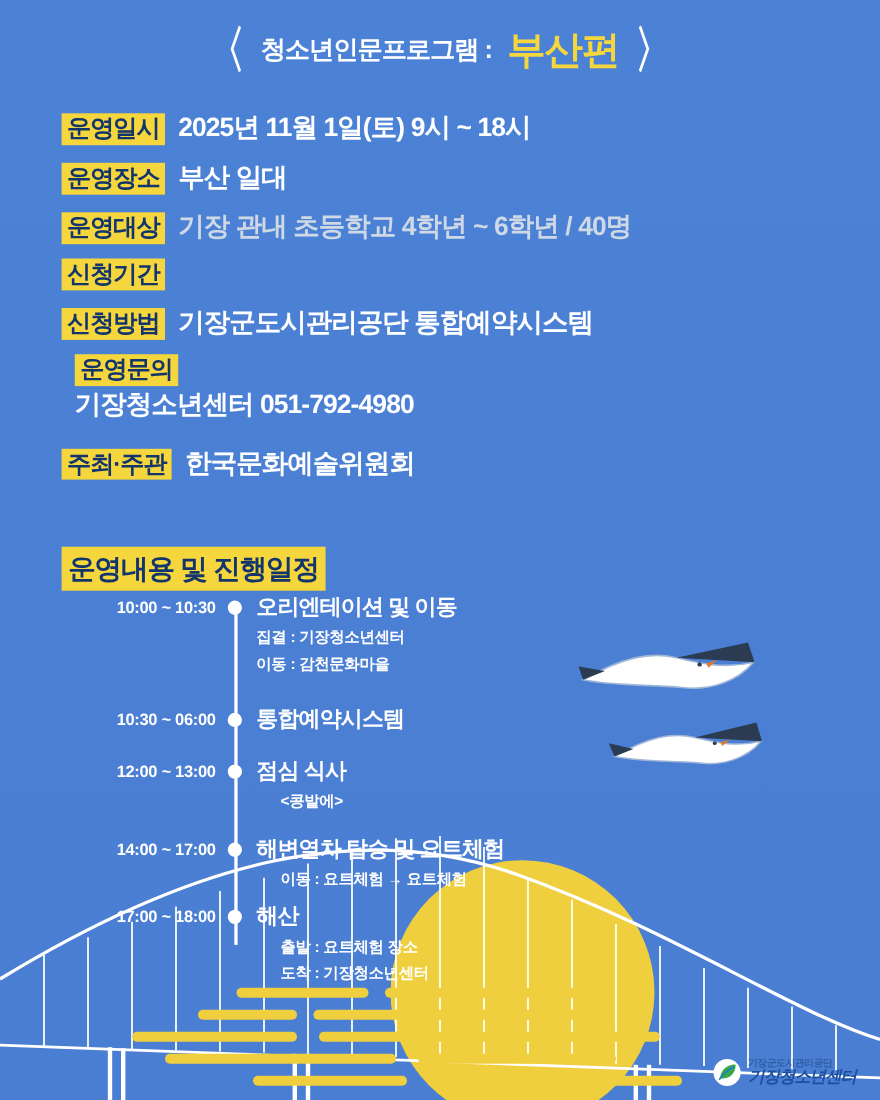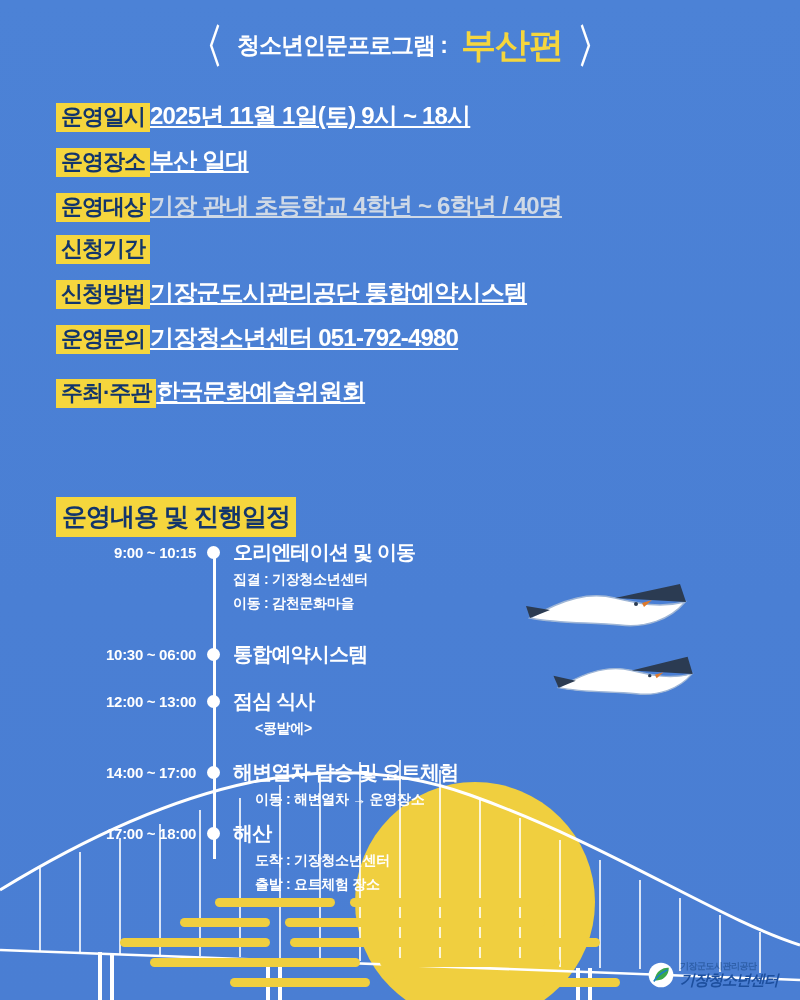--- a/index.html
+++ b/index.html
@@ -83,12 +83,12 @@
     line-height: 1.08;
   }
   .info-value {
+    margin-left: 12px;
     color: #ffffff;
     font-size: 24px;
     font-weight: bold;
     letter-spacing: -0.8px;
     white-space: nowrap;
-    text-decoration: underline;
   }
   .info-value.dim {
     color: #cfd9e6;

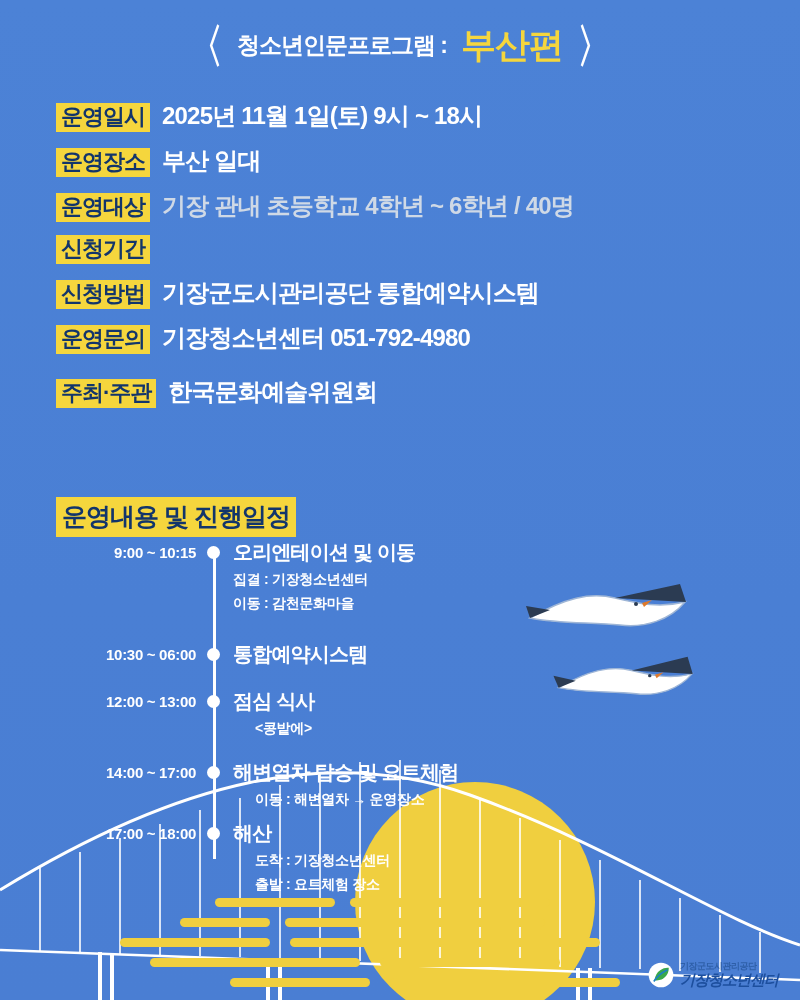--- a/index.html
+++ b/index.html
@@ -70,6 +70,7 @@
   }
   .info-row.gap-after {
     margin-bottom: 22px;
+    flex-direction: column;
   }
   .info-label {
     display: inline-block;

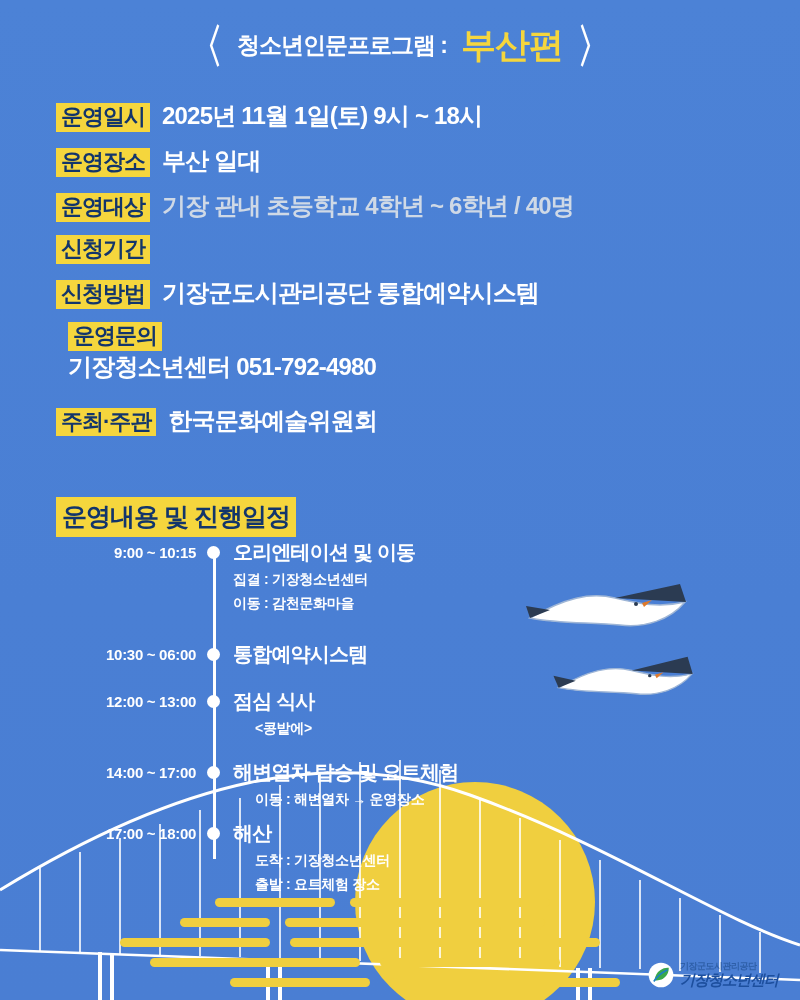--- a/index.html
+++ b/index.html
@@ -303,7 +303,7 @@
     <div class="tl-line"></div>
 
     <div class="tl-item">
-      <div class="tl-time">9:00 ~ 10:15</div>
+      <div class="tl-time">10:00 ~ 10:30</div>
       <div class="tl-dot-col">
           <div class="tl-dot"></div>
         </div>

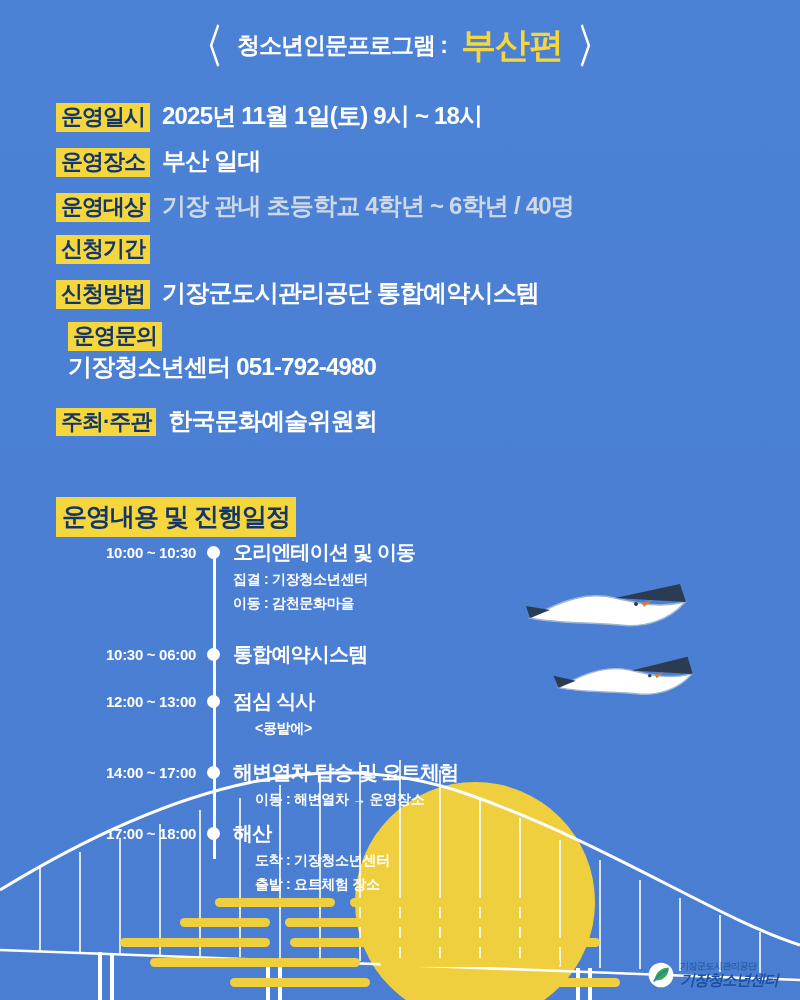--- a/index.html
+++ b/index.html
@@ -348,7 +348,7 @@
         </div>
       <div class="tl-body">
         <div class="tl-title">해변열차 탑승 및 요트체험</div>
-        <div class="tl-sub indent">이동 : 해변열차 → 운영장소</div>
+        <div class="tl-sub indent">이동 : 요트체험 → 요트체험</div>
       </div>
     </div>
 

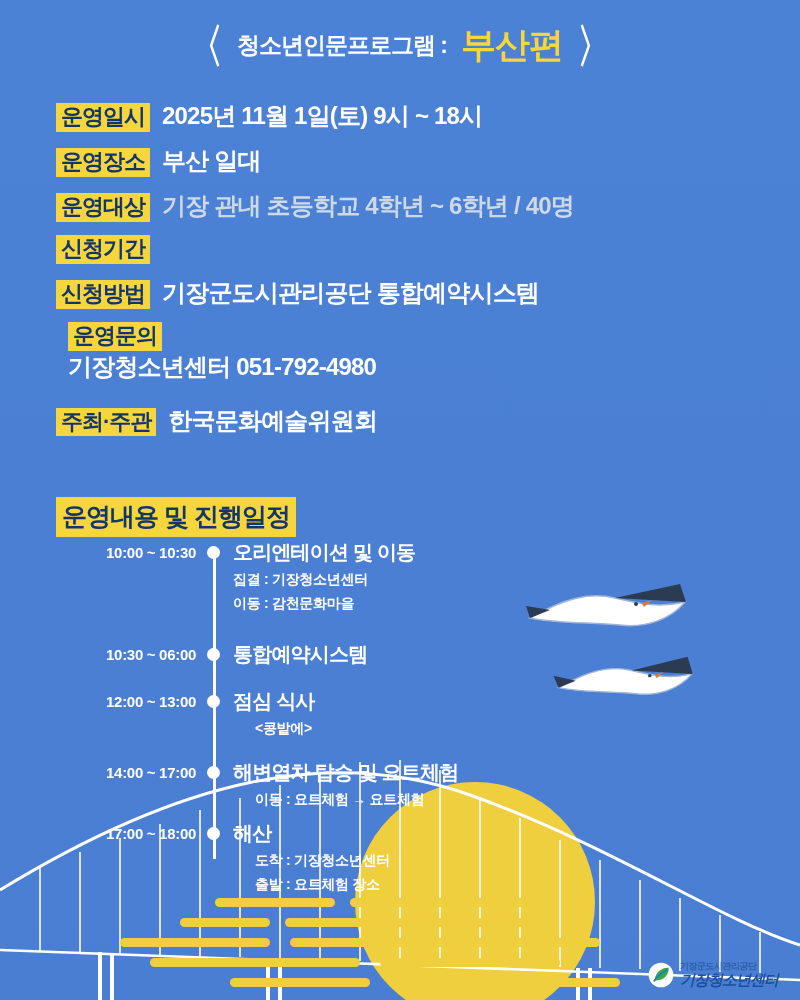--- a/index.html
+++ b/index.html
@@ -361,8 +361,8 @@
         </div>
       <div class="tl-body">
         <div class="tl-title">해산</div>
+        <div class="tl-sub indent">출발 : 요트체험 장소</div>
         <div class="tl-sub indent">도착 : 기장청소년센터</div>
-        <div class="tl-sub indent">출발 : 요트체험 장소</div>
       </div>
     </div>
 

